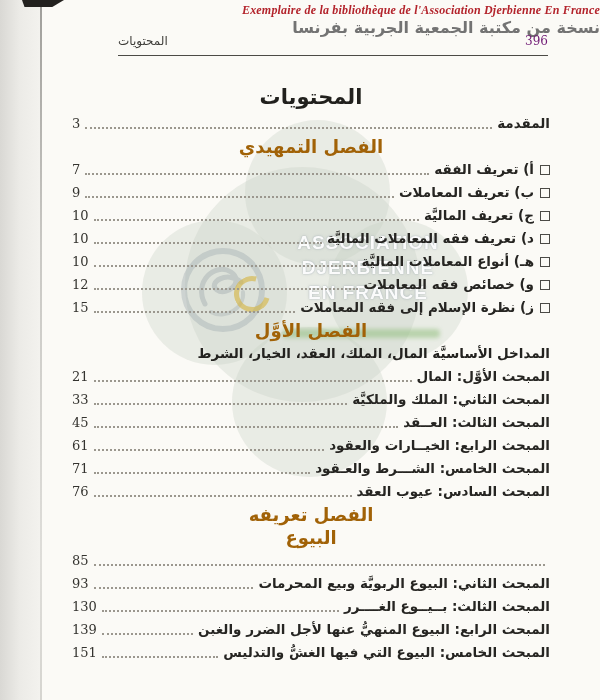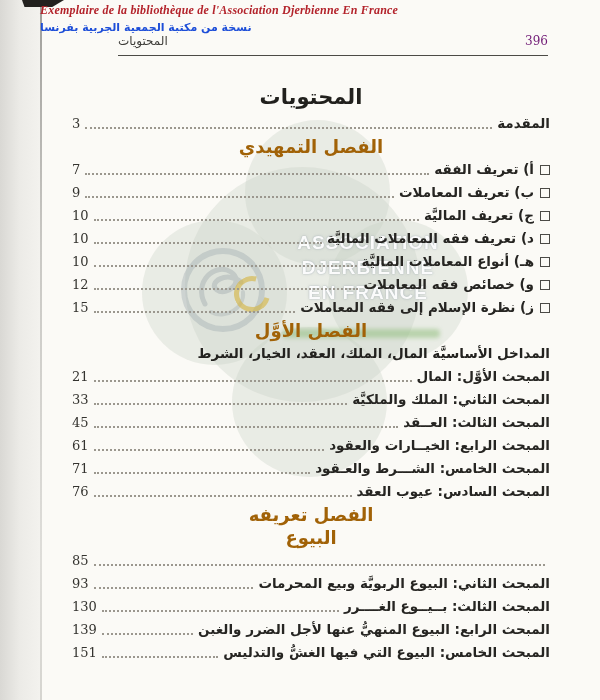--- a/index.html
+++ b/index.html
@@ -15,7 +15,7 @@
     clip-path:polygon(0 0,100% 0,72% 100%,6% 100%);}
 
   
-  .stamp-block{position:absolute;top:3px;left:40px;right:16px;text-align:left;z-index:2;}
+  .stamp-block{position:absolute;top:3px;left:40px;right:0;text-align:right;z-index:2;}
   .stamp-fr{font-family:"Liberation Serif",serif;font-weight:bold;font-style:italic;
     font-size:12px;color:#b3232b;letter-spacing:.2px;}
   .stamp-ar{direction:rtl;font-weight:bold;font-size:11px;color:#1d4ed8;line-height:19px;}

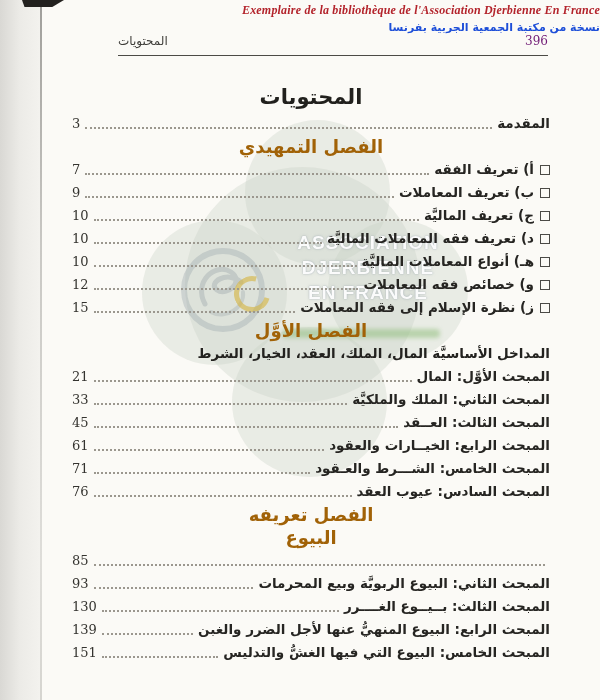--- a/index.html
+++ b/index.html
@@ -18,7 +18,7 @@
   .stamp-block{position:absolute;top:3px;left:40px;right:0;text-align:right;z-index:2;}
   .stamp-fr{font-family:"Liberation Serif",serif;font-weight:bold;font-style:italic;
     font-size:12px;color:#b3232b;letter-spacing:.2px;}
-  .stamp-ar{direction:rtl;font-weight:bold;font-size:11px;color:#1d4ed8;line-height:19px;}
+  .stamp-ar{direction:rtl;font-weight:bold;font-size:16px;color:#737373;line-height:19px;}
 
   
   .running-header{position:absolute;top:34px;left:118px;right:52px;display:flex;

